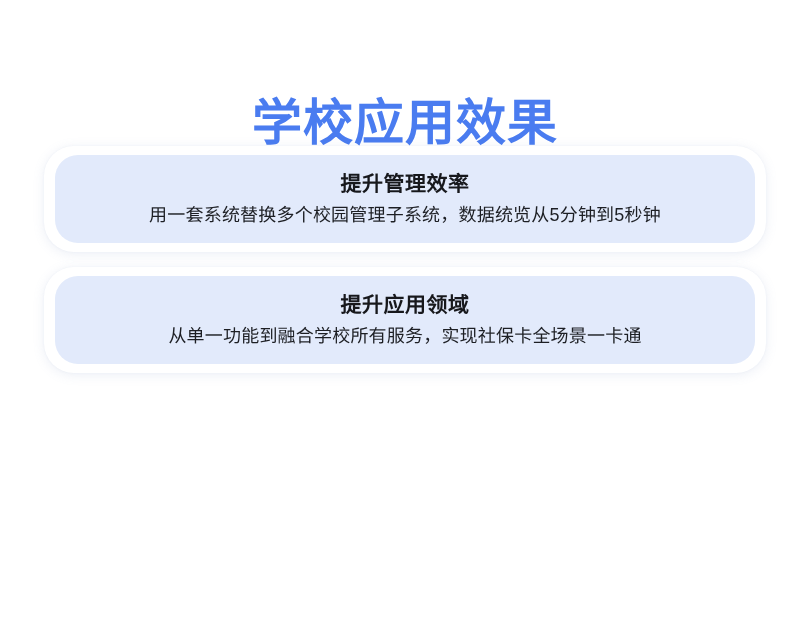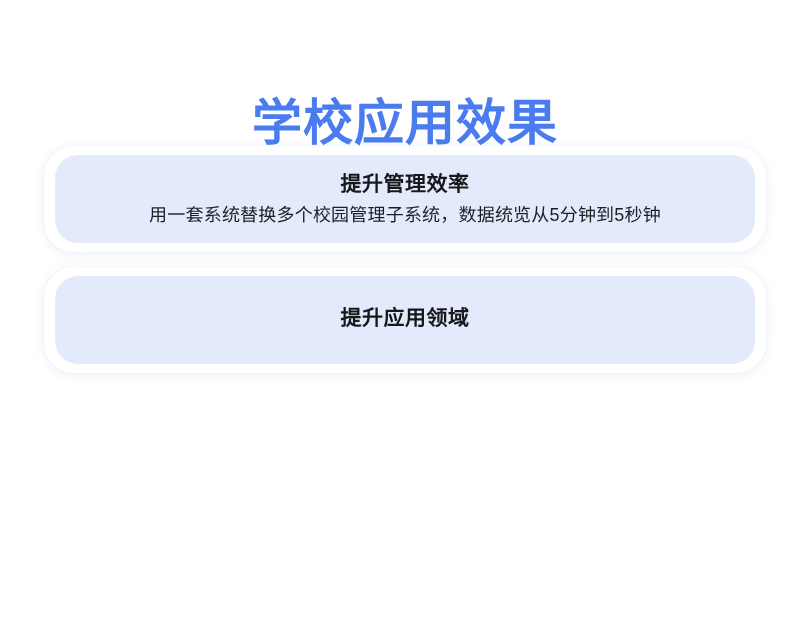--- a/index.html
+++ b/index.html
@@ -117,6 +117,7 @@
     <div class="card-outer">
       <div class="card-inner">
         <div class="card-heading">提升应用领域</div>
+        <div class="card-body">从单一功能到融合学校所有服务，实现社保卡全场景一卡通</div>
       </div>
     </div>
 

